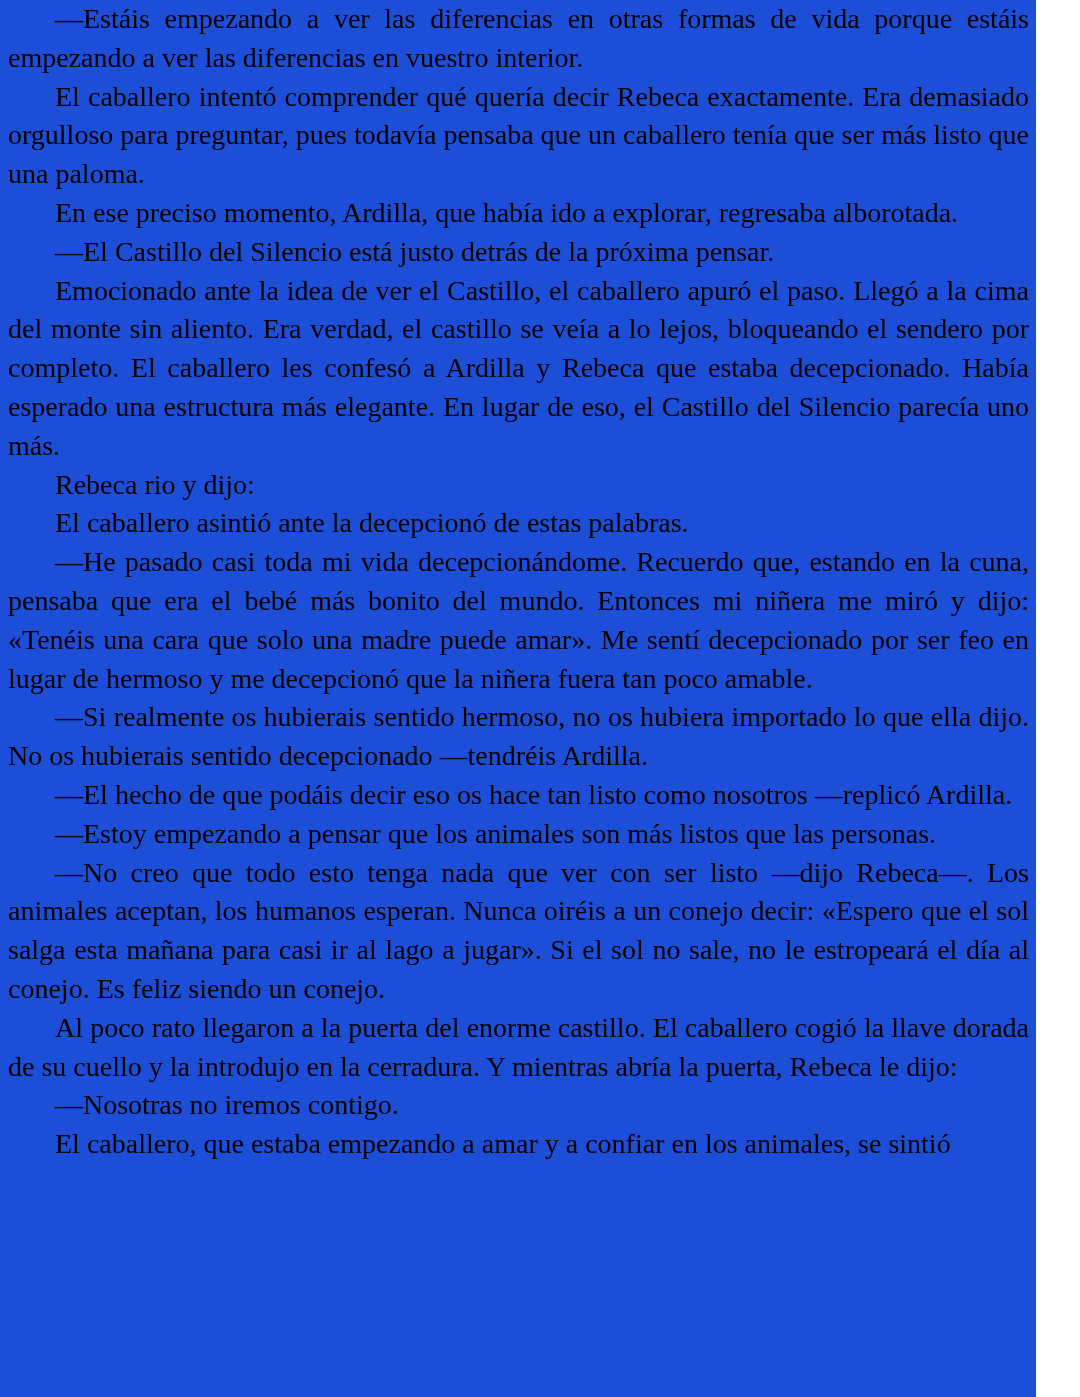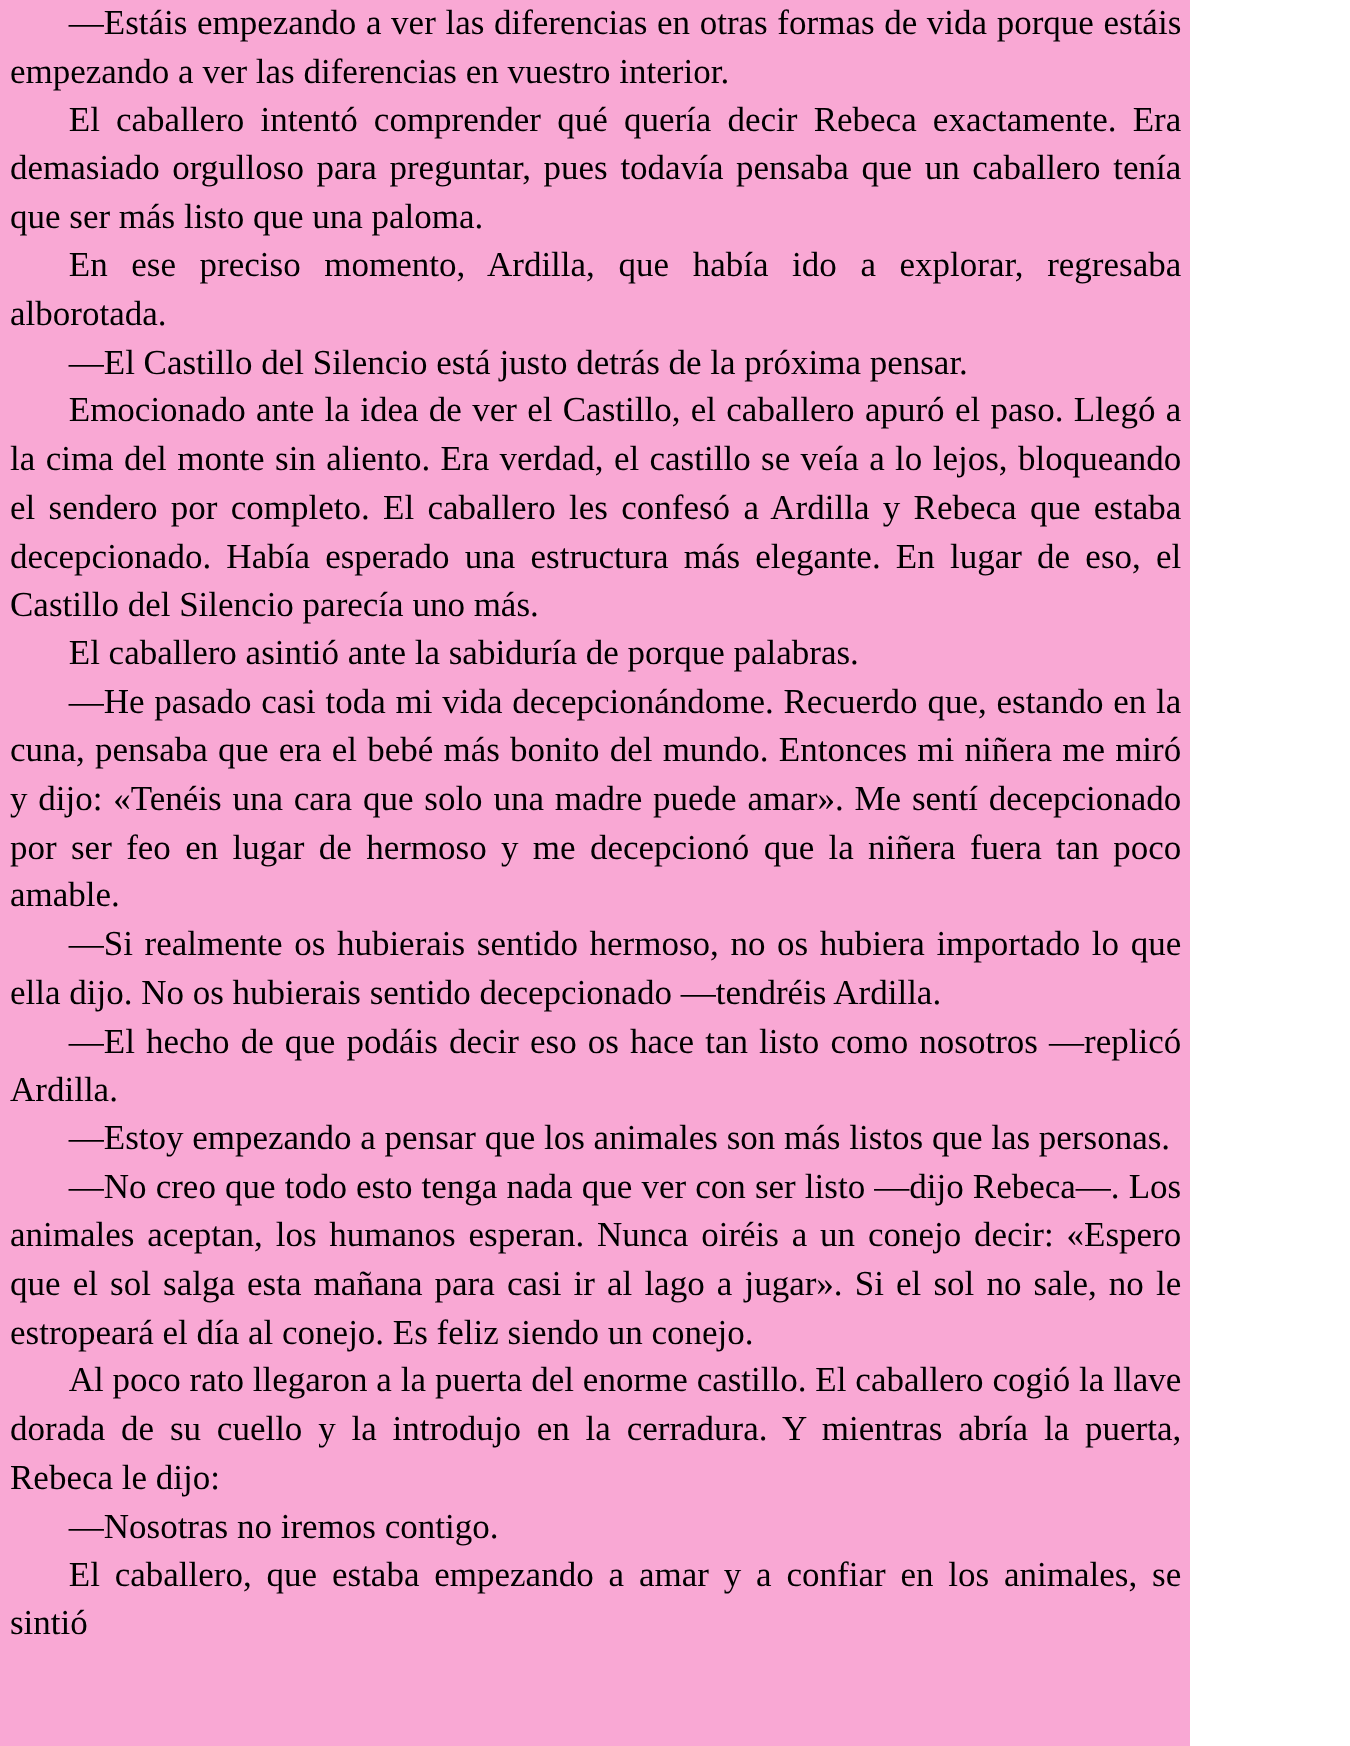--- a/index.html
+++ b/index.html
@@ -8,12 +8,12 @@
     background: #ffffff;
   }
   .book-page {
-    width: 952px;
+    width: 1036px;
     height: 1397px;
     box-sizing: border-box;
     padding: 0 7px 0 8px;
     overflow: hidden;
-    background: #f9a8d4;
+    background: #1d4ed8;
     color: #000000;
     font-family: "Liberation Serif", "DejaVu Serif", serif;
     font-size: 28px;

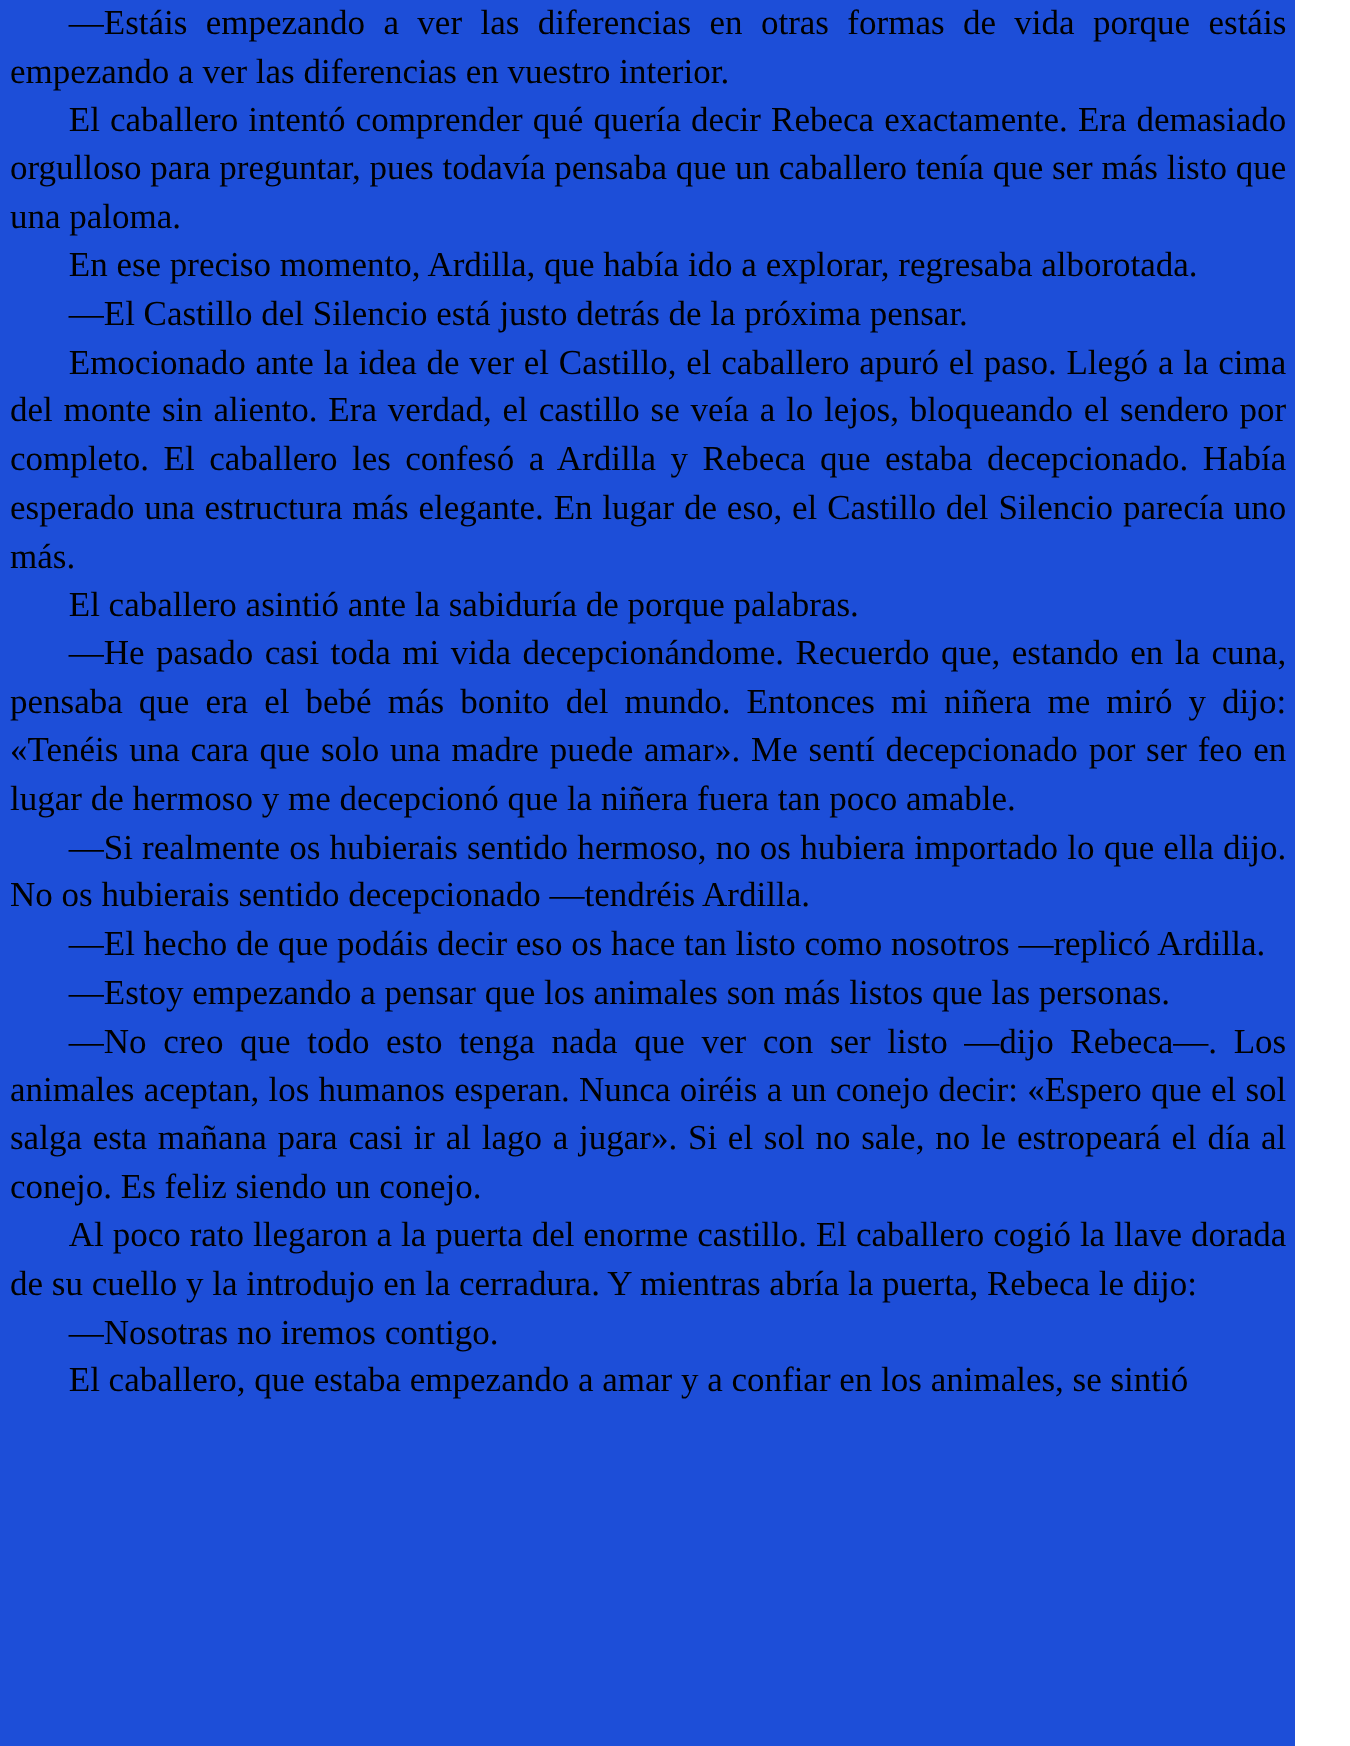--- a/index.html
+++ b/index.html
@@ -36,6 +36,7 @@
   <p>En ese preciso momento, Ardilla, que había ido a explorar, regresaba alborotada.</p>
   <p>—El Castillo del Silencio está justo detrás de la próxima pensar.</p>
   <p>Emocionado ante la idea de ver el Castillo, el caballero apuró el paso. Llegó a la cima del monte sin aliento. Era verdad, el castillo se veía a lo lejos, bloqueando el sendero por completo. El caballero les confesó a Ardilla y Rebeca que estaba decepcionado. Había esperado una estructura más elegante. En lugar de eso, el Castillo del Silencio parecía uno más.</p>
+  <p>Rebeca rio y dijo:</p>
   <p>El caballero asintió ante la sabiduría de porque palabras.</p>
   <p>—He pasado casi toda mi vida decepcionándome. Recuerdo que, estando en la cuna, pensaba que era el bebé más bonito del mundo. Entonces mi niñera me miró y dijo: «Tenéis una cara que solo una madre puede amar». Me sentí decepcionado por ser feo en lugar de hermoso y me decepcionó que la niñera fuera tan poco amable.</p>
   <p>—Si realmente os hubierais sentido hermoso, no os hubiera importado lo que ella dijo. No os hubierais sentido decepcionado —tendréis Ardilla.</p>

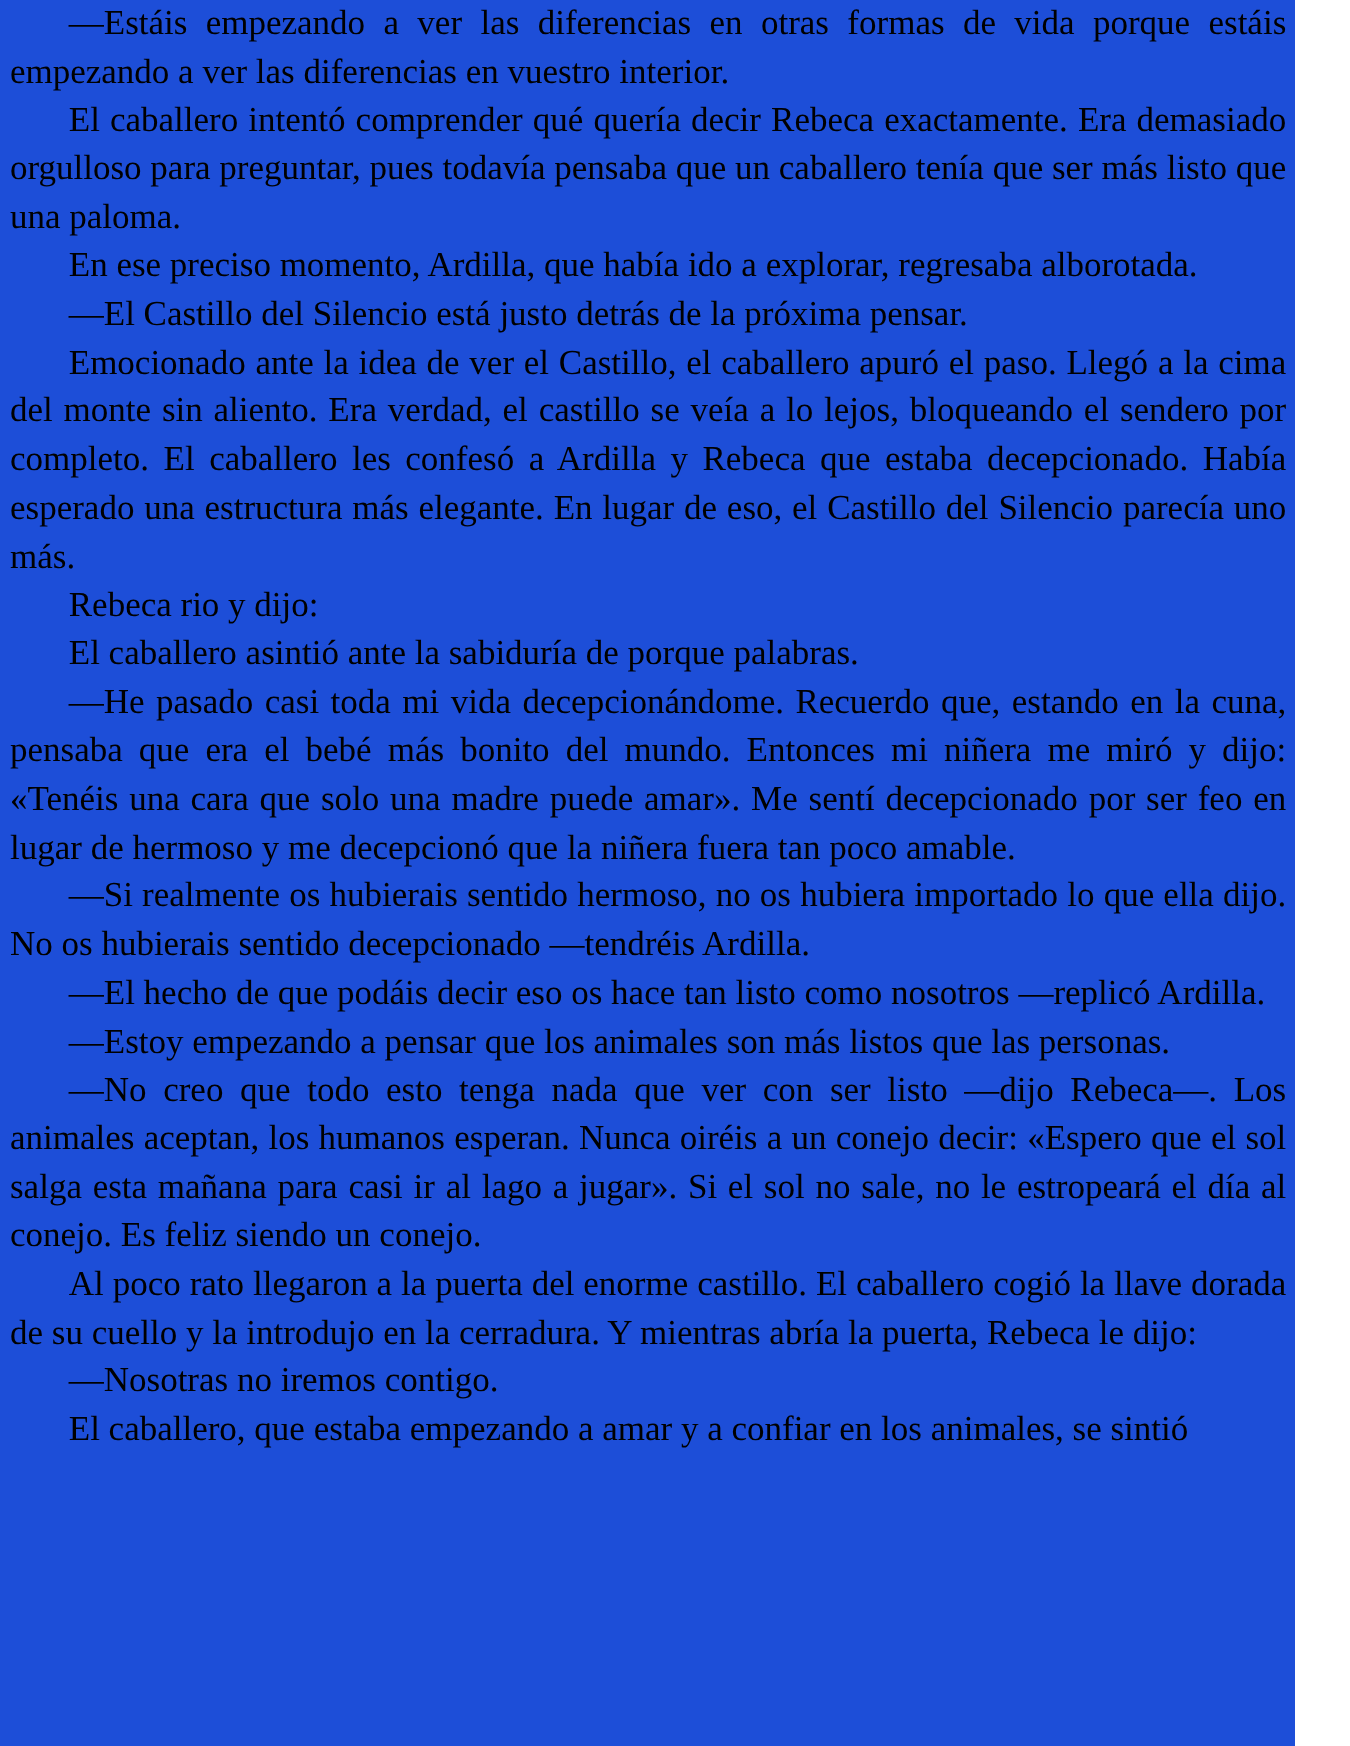--- a/index.html
+++ b/index.html
@@ -37,7 +37,7 @@
   <p>—El Castillo del Silencio está justo detrás de la próxima pensar.</p>
   <p>Emocionado ante la idea de ver el Castillo, el caballero apuró el paso. Llegó a la cima del monte sin aliento. Era verdad, el castillo se veía a lo lejos, bloqueando el sendero por completo. El caballero les confesó a Ardilla y Rebeca que estaba decepcionado. Había esperado una estructura más elegante. En lugar de eso, el Castillo del Silencio parecía uno más.</p>
   <p>Rebeca rio y dijo:</p>
-  <p>El caballero asintió ante la sabiduría de porque palabras.</p>
+  <p>El caballero asintió ante la decepcionó de estas palabras.</p>
   <p>—He pasado casi toda mi vida decepcionándome. Recuerdo que, estando en la cuna, pensaba que era el bebé más bonito del mundo. Entonces mi niñera me miró y dijo: «Tenéis una cara que solo una madre puede amar». Me sentí decepcionado por ser feo en lugar de hermoso y me decepcionó que la niñera fuera tan poco amable.</p>
   <p>—Si realmente os hubierais sentido hermoso, no os hubiera importado lo que ella dijo. No os hubierais sentido decepcionado —tendréis Ardilla.</p>
   <p>—El hecho de que podáis decir eso os hace tan listo como nosotros —replicó Ardilla.</p>

